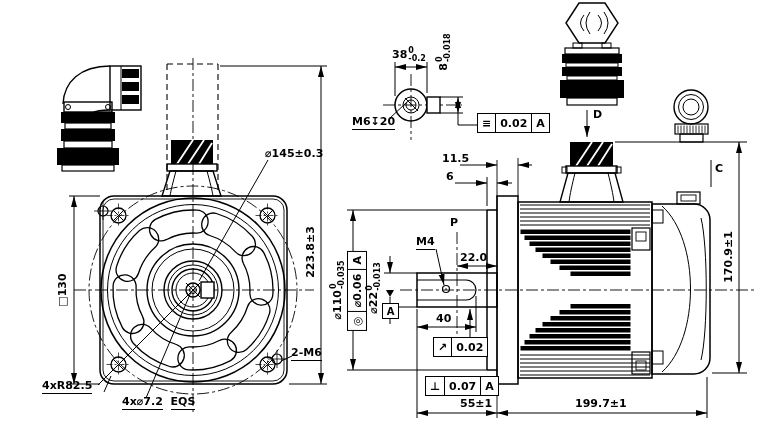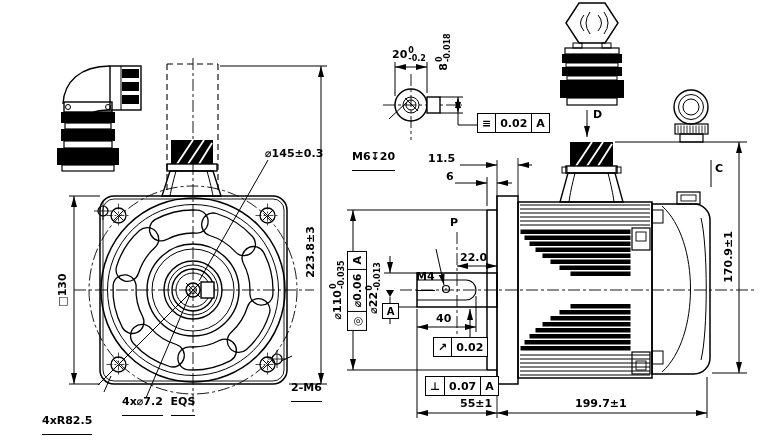--- a/index.html
+++ b/index.html
@@ -314,7 +314,7 @@
 <div class="lbl rot" style="left:311px;top:252px">223.8±3</div>
 
 <div class="lbl tolpair" style="left:392px;top:47px">
-  <span>20</span>
+  <span>38</span>
   <span class="tolstack">
         <span>0</span>
         <span>-0.2</span>

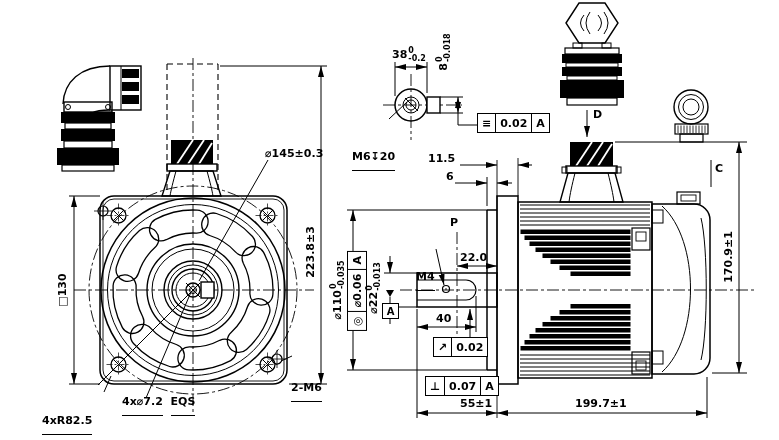--- a/index.html
+++ b/index.html
@@ -8,7 +8,7 @@
   #art{position:absolute;left:0;top:0;}
   .lbl{position:absolute;font:700 11px "DejaVu Sans",sans-serif;color:#000;white-space:nowrap;line-height:12px;}
   .rot{transform:translate(-50%,-50%) rotate(-90deg);}
-  .ul{border-bottom:1.2px solid #000;padding-bottom:7px;margin-top:35px;}
+  .ul{border-bottom:1.2px solid #000;padding-bottom:1px;}
   .tolpair{display:inline-flex;align-items:center;gap:1px;}
   .tolstack{display:inline-flex;flex-direction:column;font-size:8px;line-height:8px;font-weight:700;}
   .fcf{position:absolute;display:flex;border:1.3px solid #000;background:#fff;

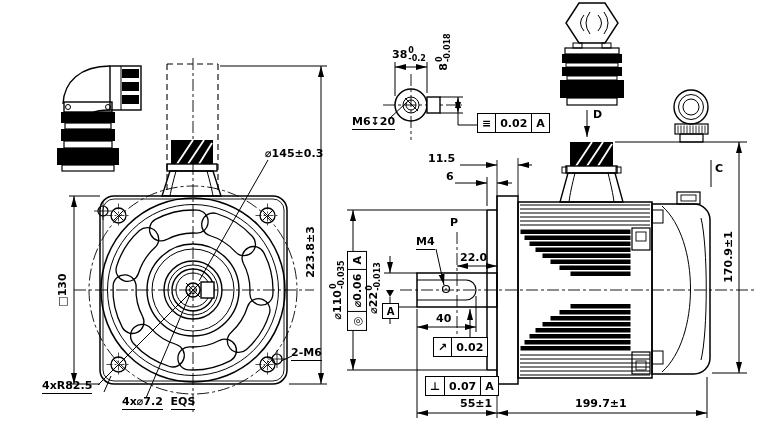--- a/index.html
+++ b/index.html
@@ -334,7 +334,7 @@
   <span class="cell">A</span>
 </div>
 
-<div class="lbl" style="left:428px;top:153px">11.5</div>
+<div class="lbl" style="left:442px;top:153px">11.5</div>
 <div class="lbl" style="left:446px;top:171px">6</div>
 <div class="lbl" style="left:450px;top:217px">P</div>
 <div class="lbl ul" style="left:416px;top:236px">M4</div>

